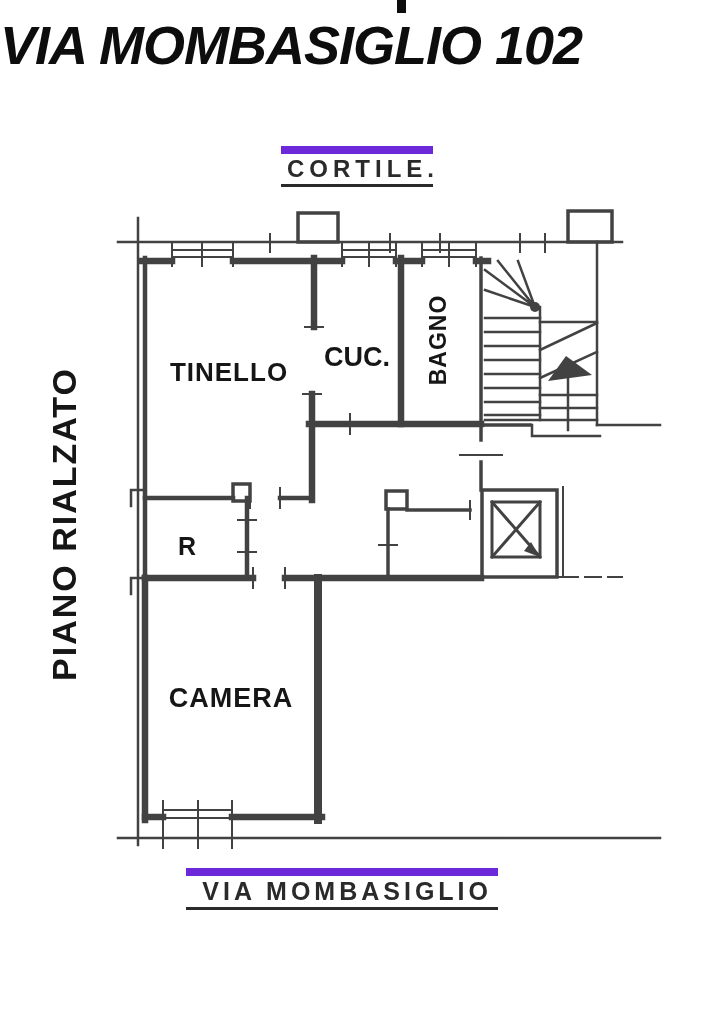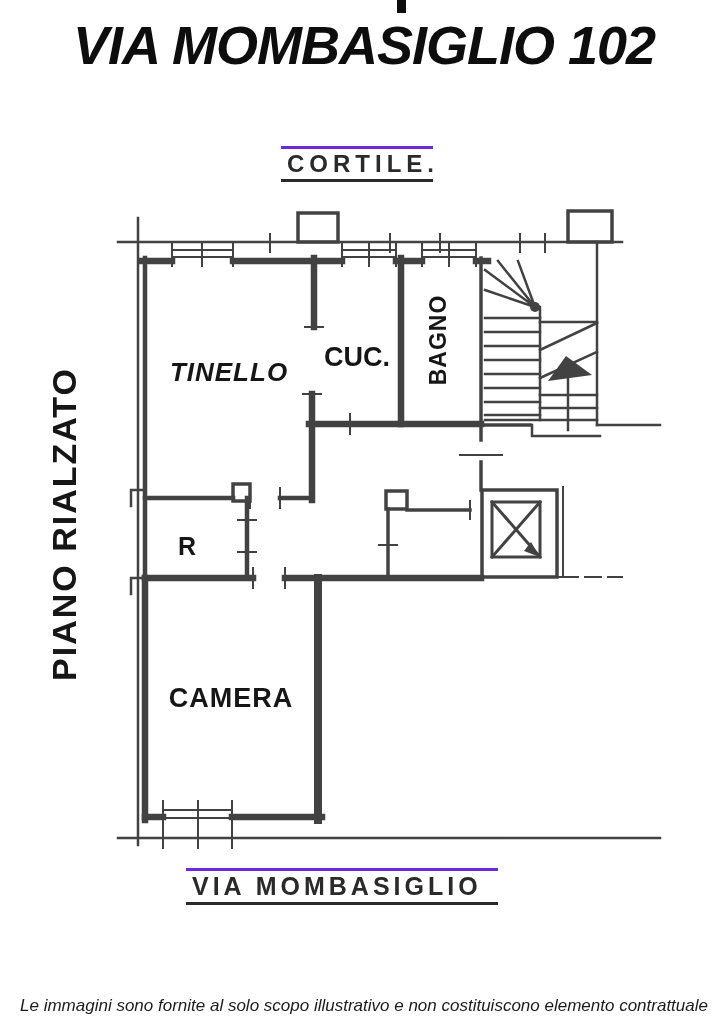--- a/index.html
+++ b/index.html
@@ -8,7 +8,7 @@
     overflow:hidden;font-family:"Liberation Sans",sans-serif;color:#111;
   }
   .title{
-    position:absolute;top:14px;left:0;width:728px;text-align:center;
+    position:absolute;top:14px;left:0;width:728px;
     font-family:"Liberation Sans",sans-serif;
     font-style:italic;font-weight:700;font-size:54px;letter-spacing:-1px;
     color:#0d0d0d;white-space:nowrap;

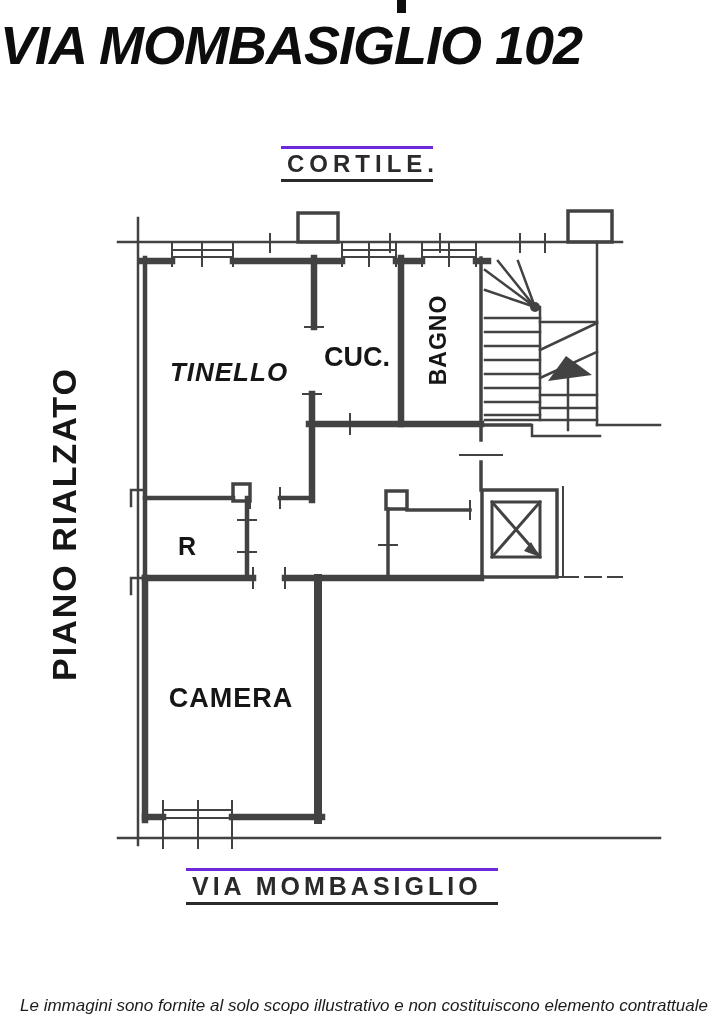--- a/index.html
+++ b/index.html
@@ -25,8 +25,8 @@
   .w6{stroke-width:6.5;}
   .w8{stroke-width:8;}
   .hand-label{
-    position:absolute;text-align:left;font-weight:700;color:#2a2a2a;
-    border-top:3px solid #6d28d9;border-bottom:3px solid #2a2a2a;
+    position:absolute;text-align:right;font-weight:700;color:#2a2a2a;
+    border-top:8px solid #6d28d9;border-bottom:3px solid #2a2a2a;
     padding:1px 6px;white-space:nowrap;letter-spacing:5px;
     font-family:"Liberation Sans",sans-serif;
   }

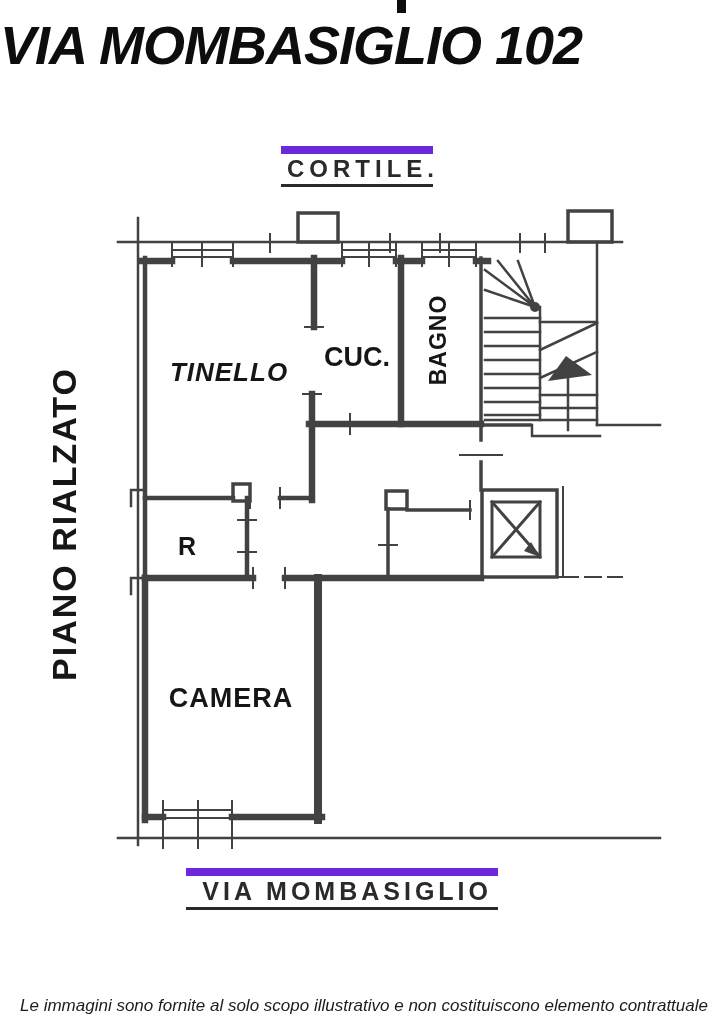--- a/index.html
+++ b/index.html
@@ -36,7 +36,7 @@
     position:absolute;font-weight:700;color:#161616;white-space:nowrap;
     transform:translate(-50%,-50%);font-family:"Liberation Sans",sans-serif;
   }
-  .lab-tinello{left:229px;top:372px;font-size:26px;letter-spacing:1px;font-style:italic;}
+  .lab-tinello{left:229px;top:372px;font-size:26px;letter-spacing:1px;}
   .lab-cuc{left:357px;top:357px;font-size:27px;}
   .lab-bagno{left:438px;top:340px;font-size:23px;transform:translate(-50%,-50%) rotate(-90deg);letter-spacing:1px;}
   .lab-r{left:187px;top:546px;font-size:25px;}

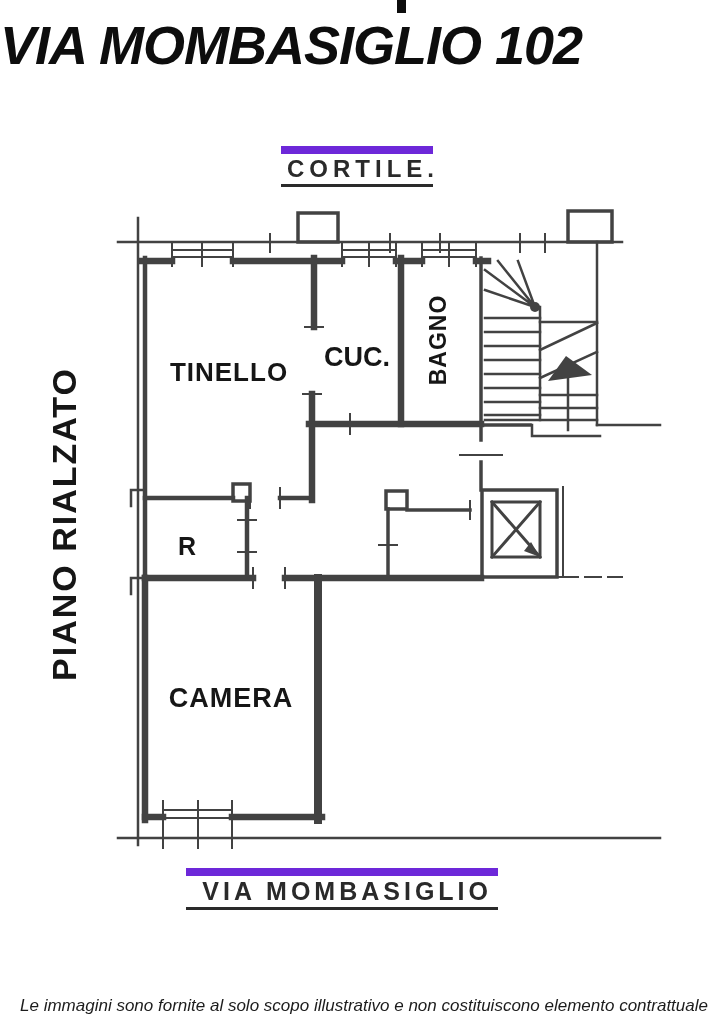--- a/index.html
+++ b/index.html
@@ -179,7 +179,6 @@
     <div class="piano">PIANO RIALZATO</div>
   </div>
 
-  <div class="footer">Le immagini sono fornite al solo scopo illustrativo e non costituiscono elemento contrattuale</div>
 </div>
 
 </body></html>

